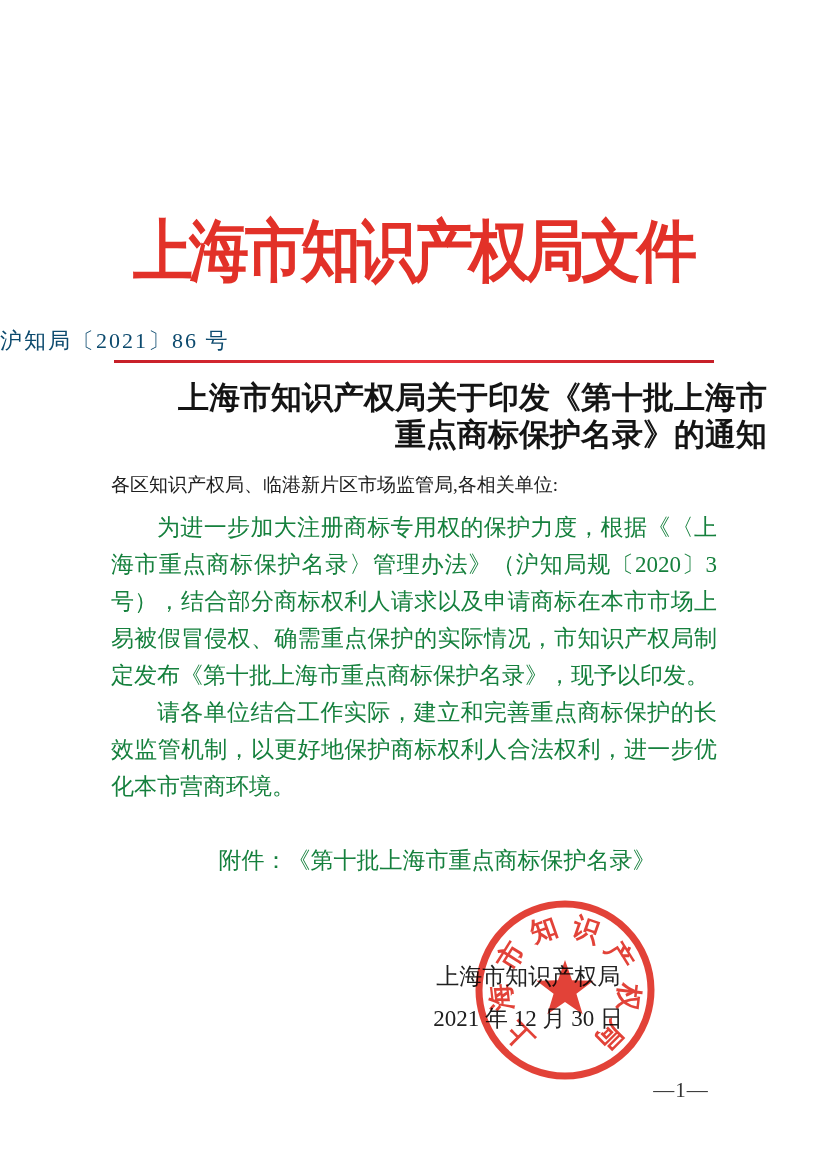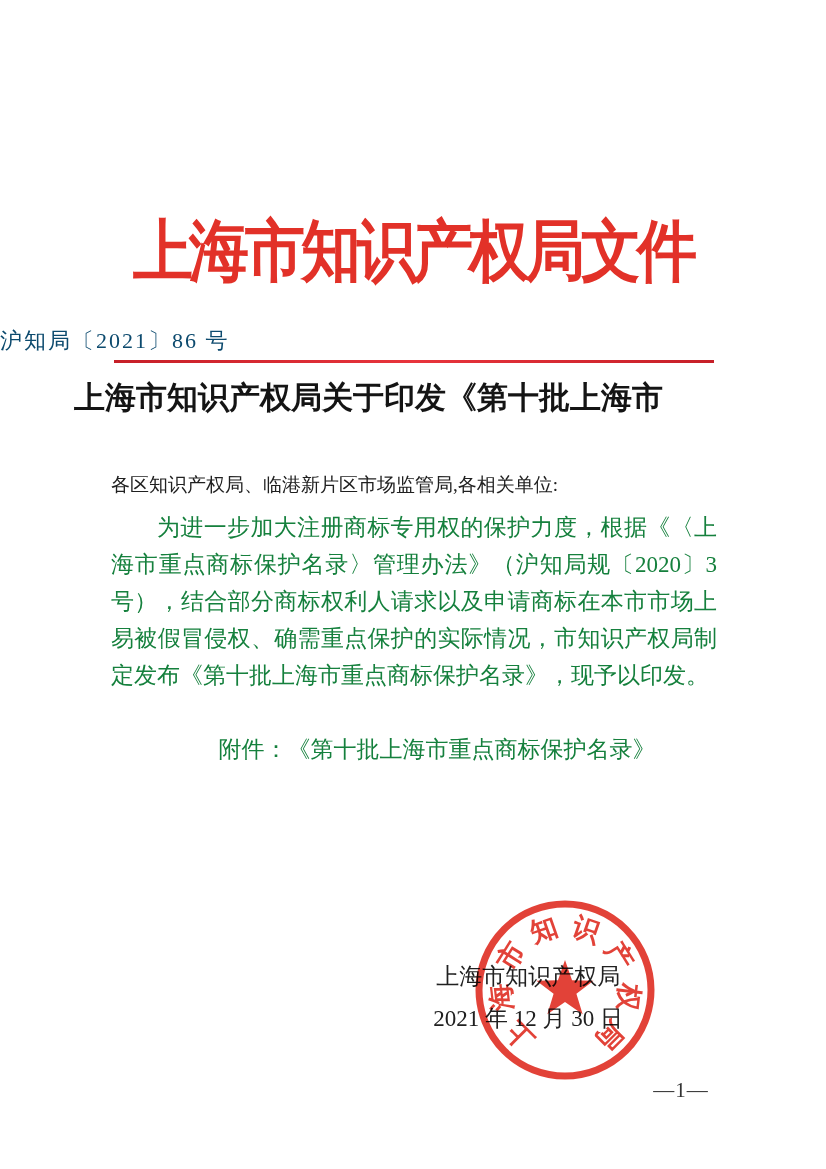--- a/index.html
+++ b/index.html
@@ -56,9 +56,9 @@
   .notice-title {
     position: absolute;
     top: 379px;
-    left: 74px;
+    left: 63px;
     width: 704px;
-    text-align: left;
+    text-align: right;
     font-size: 31px;
     font-weight: bold;
     line-height: 37px;

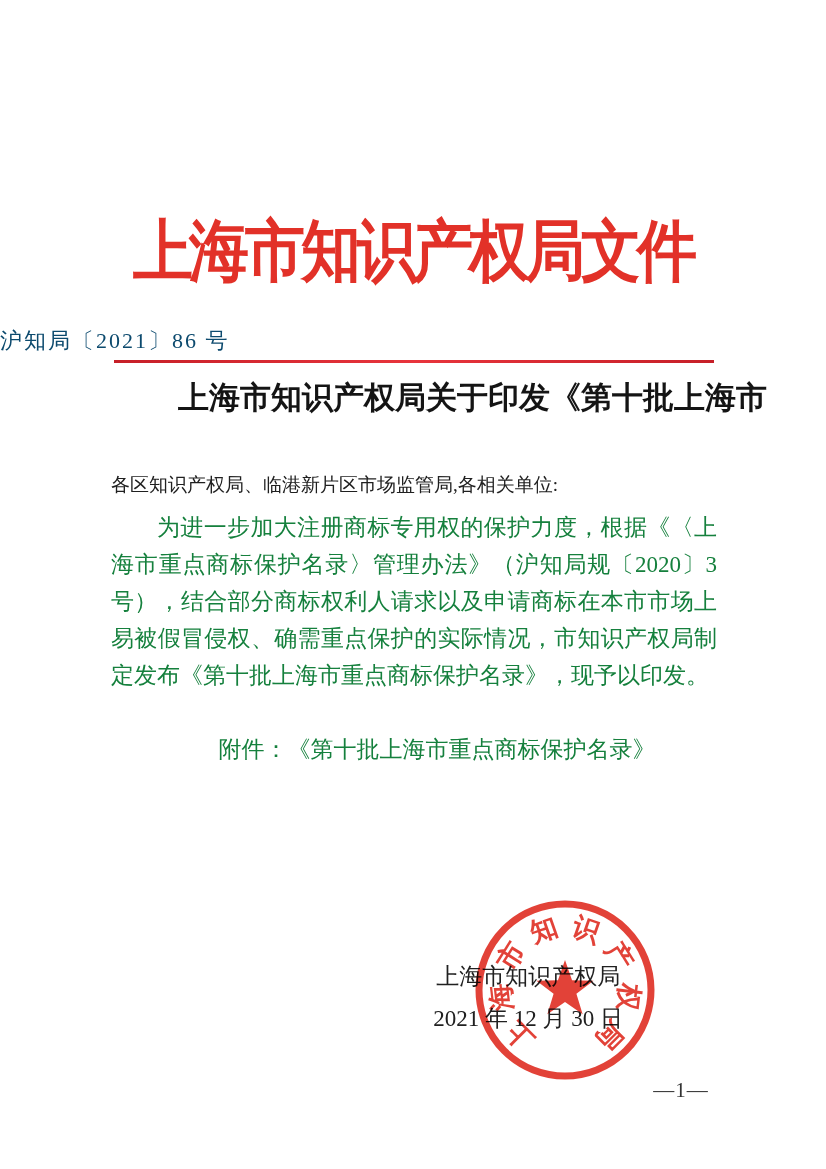--- a/index.html
+++ b/index.html
@@ -146,6 +146,7 @@
 
   <div class="notice-title">
     <div>上海市知识产权局关于印发《第十批上海市</div>
+    <div>重点商标保护名录》的通知</div>
   </div>
 
   <div class="salutation">各区知识产权局、临港新片区市场监管局,各相关单位:</div>

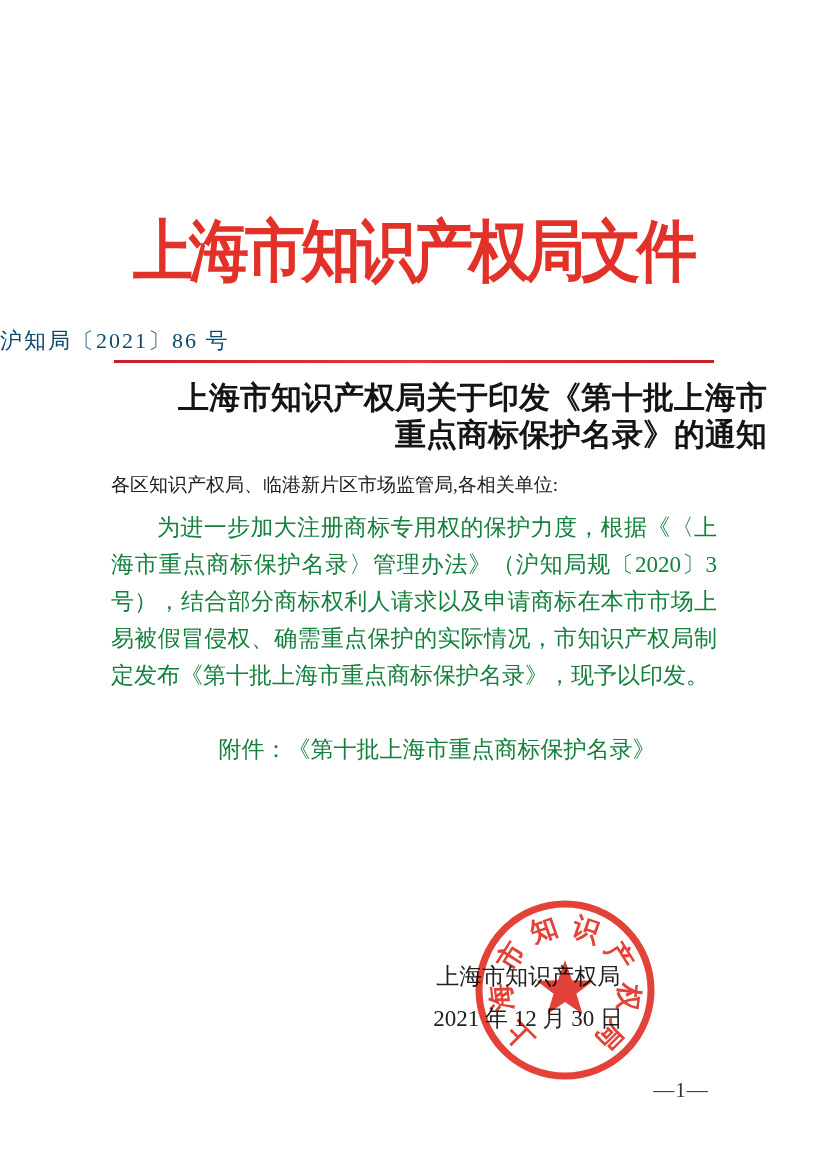--- a/index.html
+++ b/index.html
@@ -153,6 +153,7 @@
 
   <div class="body-text">
     <p>为进一步加大注册商标专用权的保护力度，根据《〈上海市重点商标保护名录〉管理办法》（沪知局规〔2020〕3 号），结合部分商标权利人请求以及申请商标在本市市场上易被假冒侵权、确需重点保护的实际情况，市知识产权局制定发布《第十批上海市重点商标保护名录》，现予以印发。</p>
+    <p>请各单位结合工作实际，建立和完善重点商标保护的长效监管机制，以更好地保护商标权利人合法权利，进一步优化本市营商环境。</p>
     <p class="attachment">附件：《第十批上海市重点商标保护名录》</p>
   </div>
 

